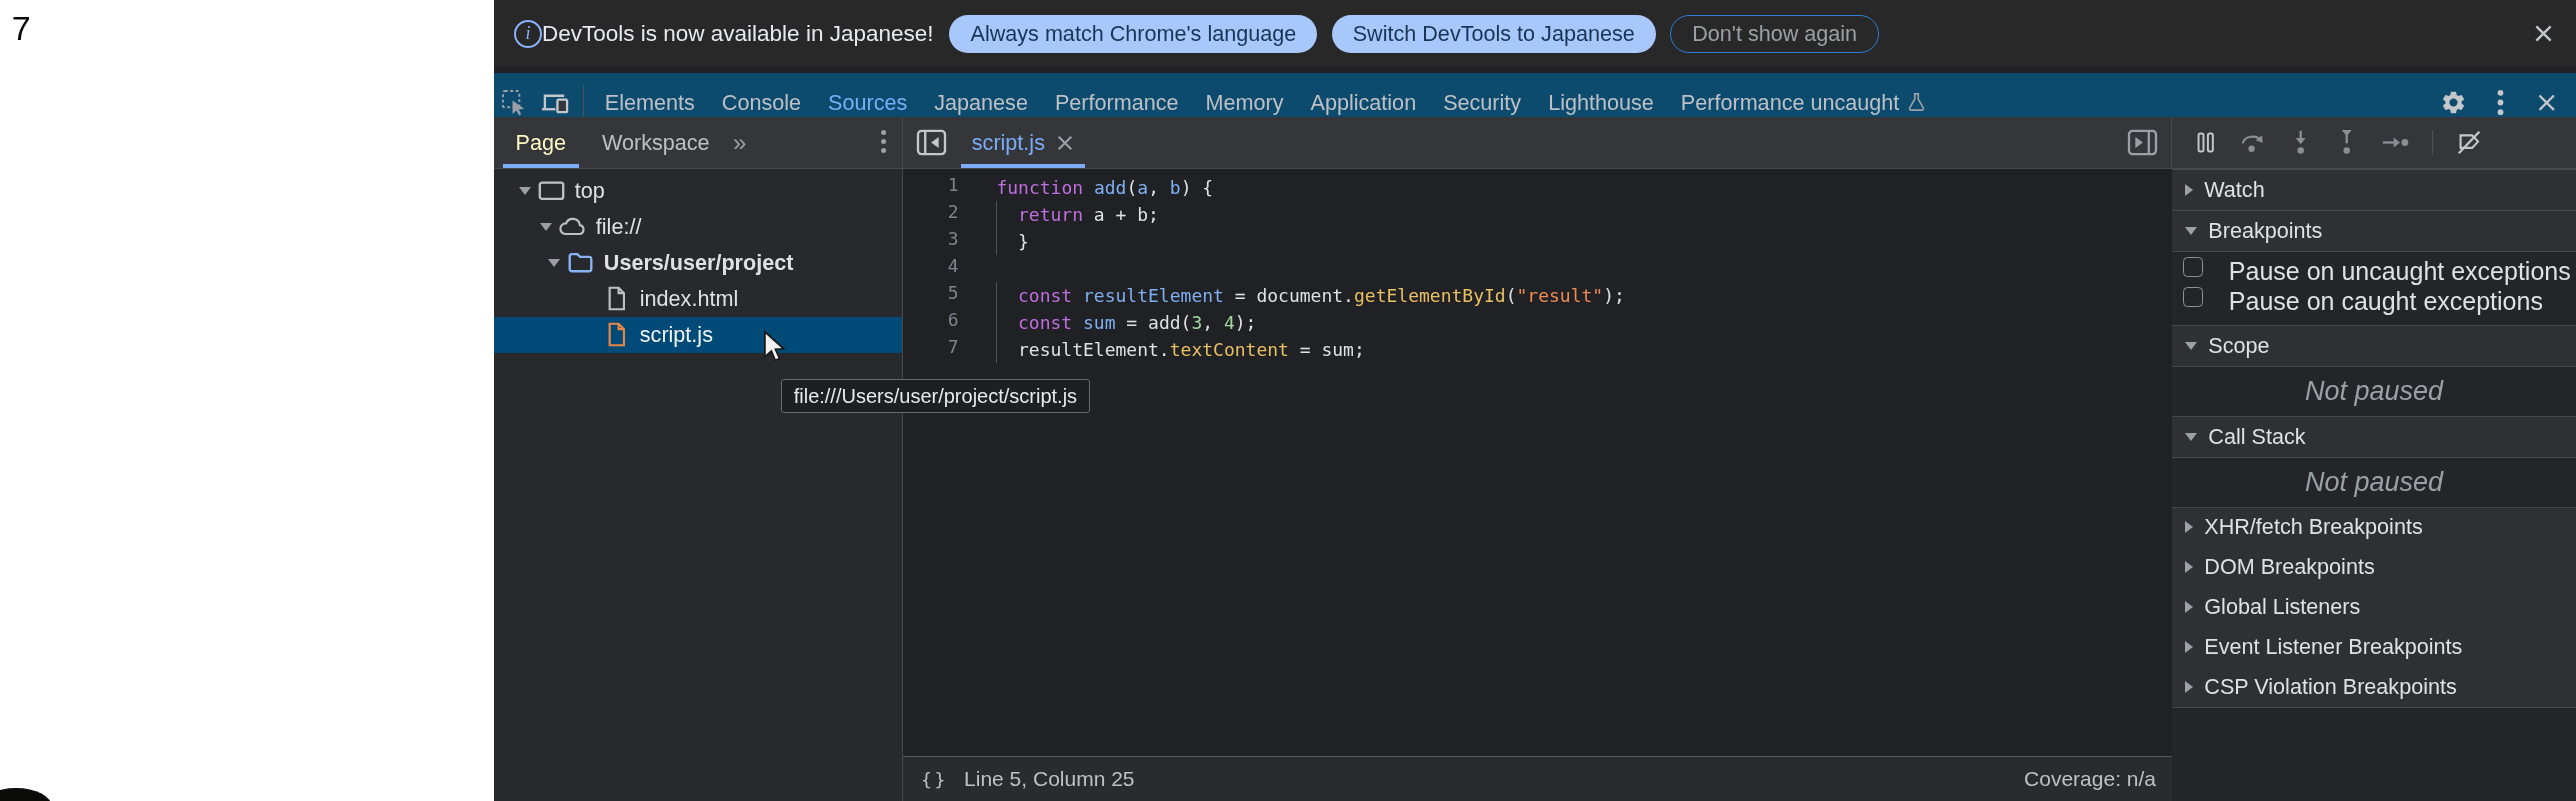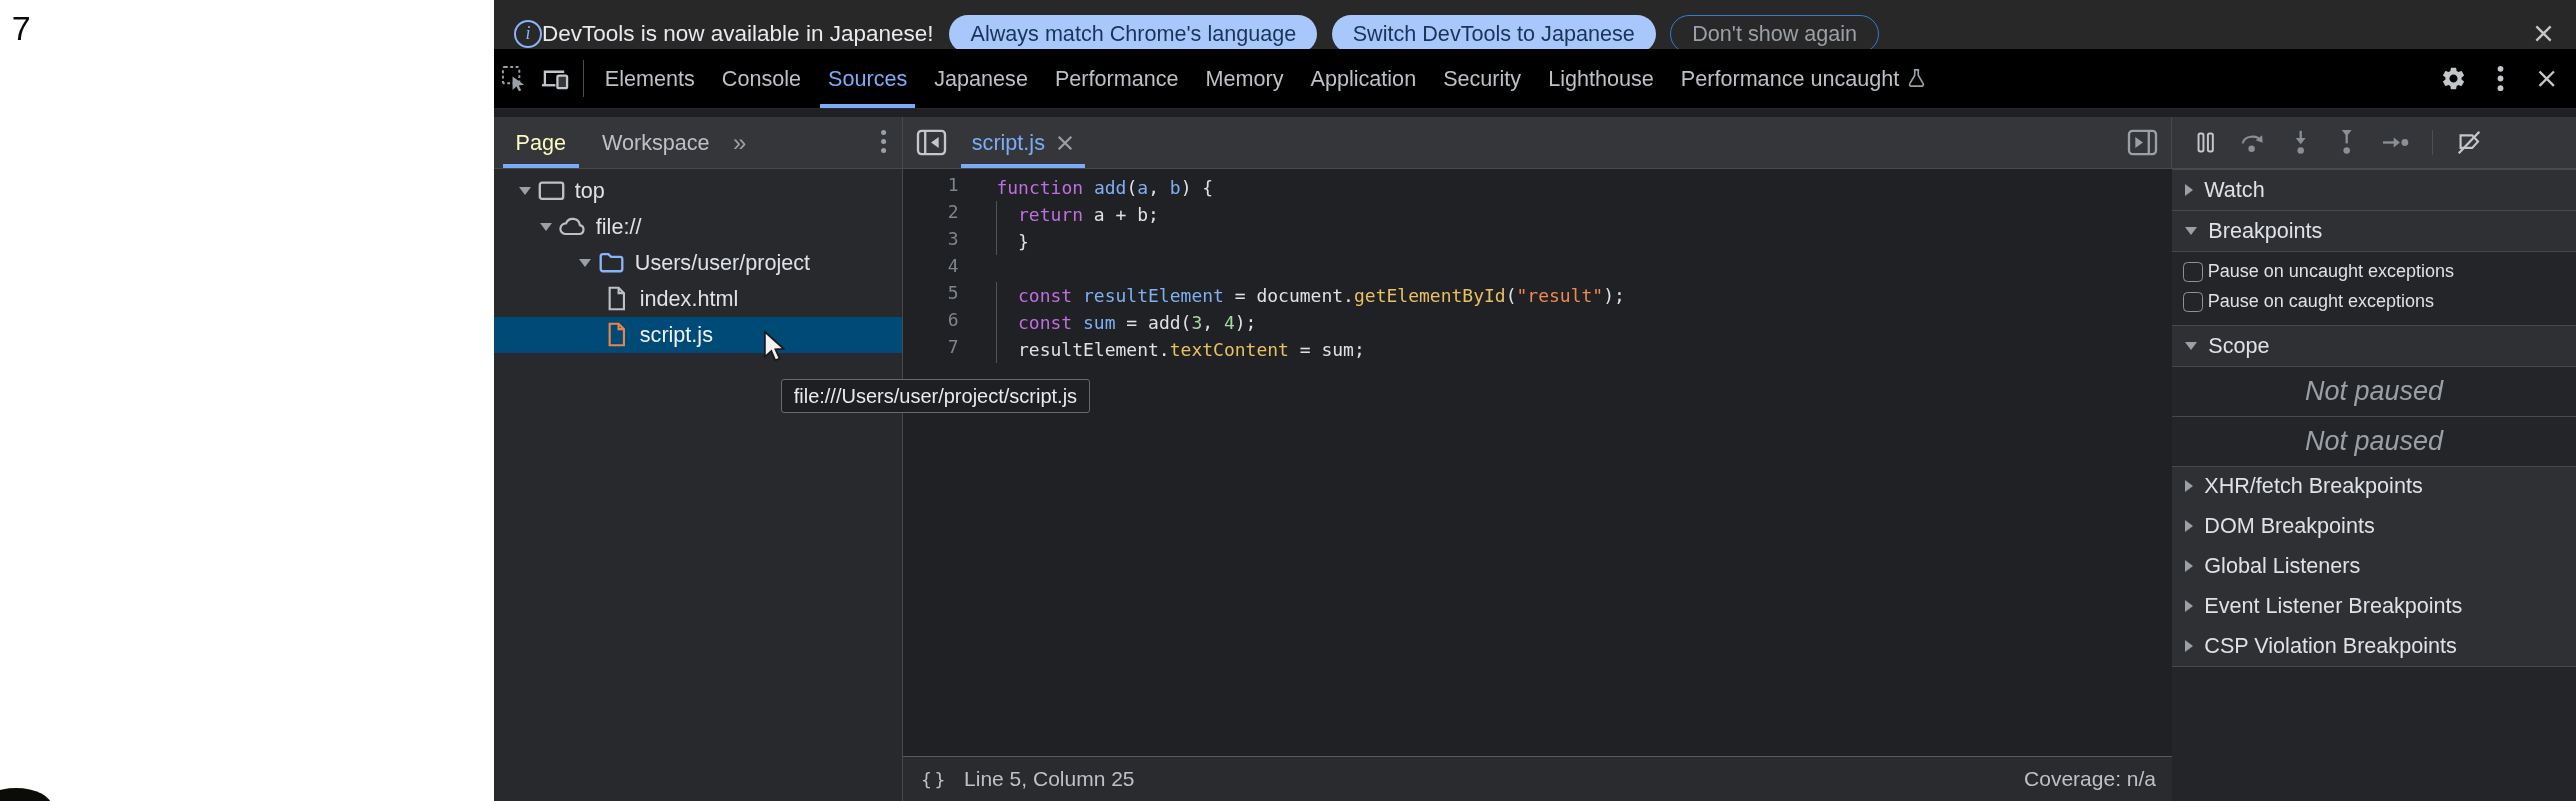--- a/index.html
+++ b/index.html
@@ -30,7 +30,7 @@
     display:flex; align-items:center; justify-content:center; }
 
   
-  .tabbar { position:absolute; left:0; top:49px; width:100%; height:60px; background:#000000;
+  .tabbar { position:absolute; left:0; top:73px; width:100%; height:60px; background:#0c4a6e;
     display:flex; align-items:stretch; border-bottom:0.9px solid #28292c; }
   .ticon { display:flex; align-items:center; justify-content:center; width:41px; flex:none; }
   .tsep { width:0.9px; background:#4c4f53; margin:10.8px 7.2px; flex:none; }

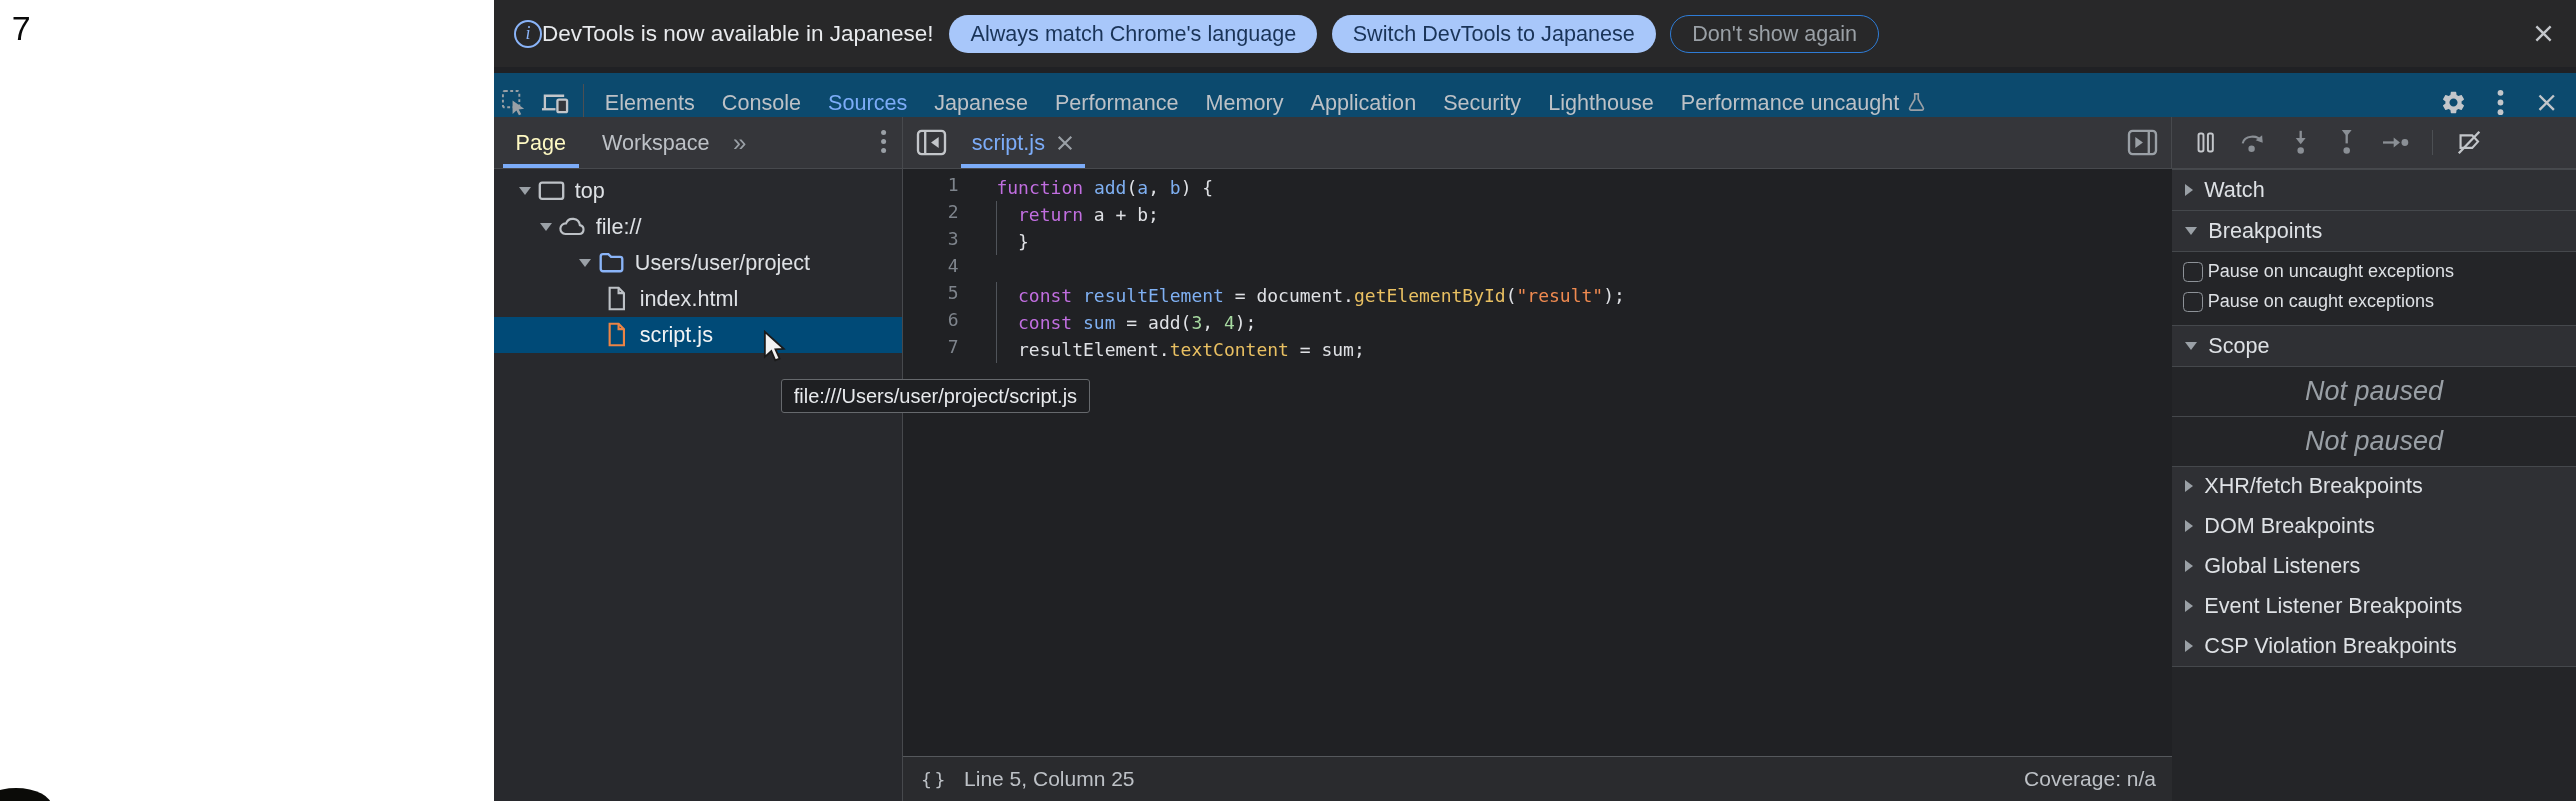--- a/index.html
+++ b/index.html
@@ -317,7 +317,7 @@
           </div>
           <div>file://</div>
         </div>
-        <div class="tree-row" style="padding-left: 80px;">
+        <div class="tree-row" style="padding-left: 49px; font-weight: bold;">
           <div class="tw-arrow">
             <div class="arr-d"></div>
           </div>

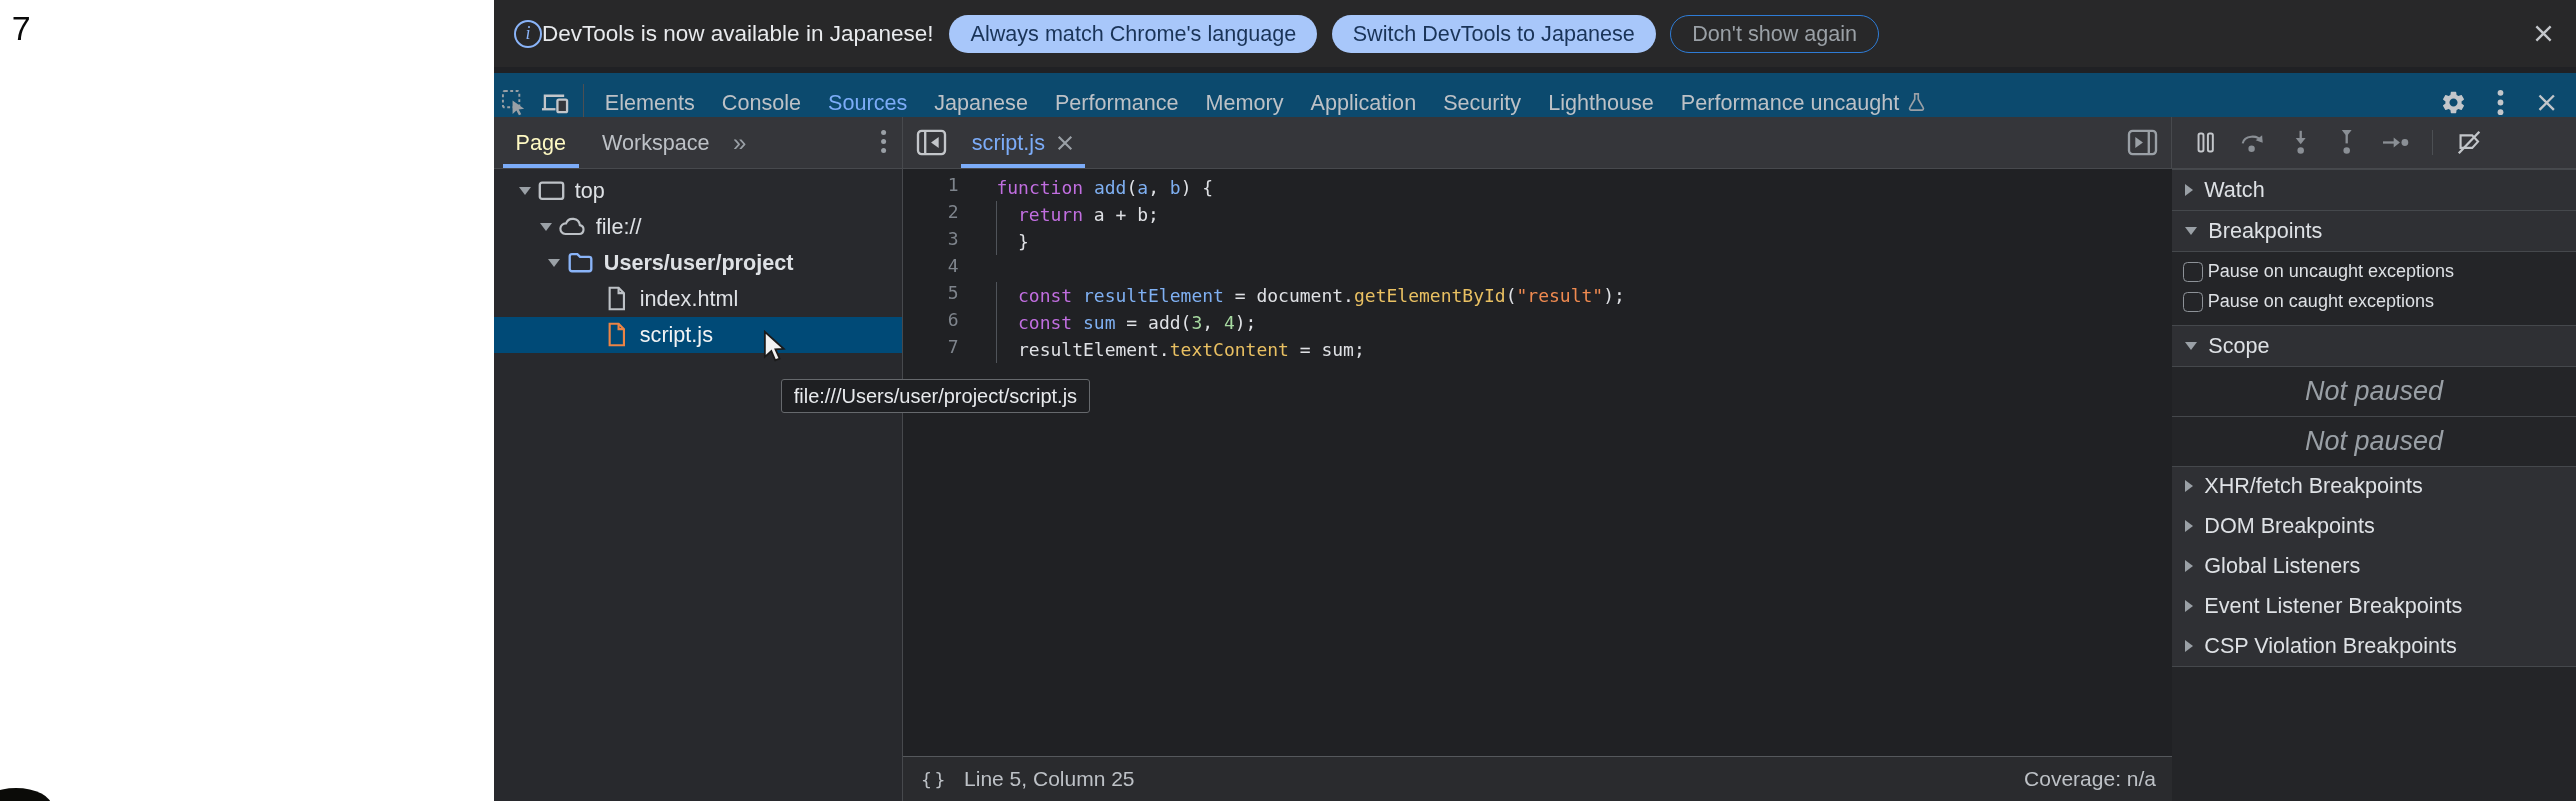--- a/index.html
+++ b/index.html
@@ -104,8 +104,8 @@
   .sec.collapsed-tail { min-height:40px; }
   .bt { border-top:0.9px solid #45484c; }
   .cbarea { background:#242528; border-top:0.9px solid #45484c; padding:4.5px 0 8px; flex:none; }
-  .cbrow { height:30px; display:flex; align-items:center; gap:5px; padding-left:10.8px;
-    color:#dee1e5; font-size:18px; }
+  .cbrow { height:30px; display:flex; gap:26px; padding-left:10.8px;
+    color:#dee1e5; font-size:25px; }
   .cb { width:20px; height:20px; border:1.8px solid #8d9298; border-radius:4.5px; background:transparent; flex:none; }
   .npause { height:50px; border-top:0.9px solid #45484c; display:flex; align-items:center;
     justify-content:center; color:#9aa0a6; font-style:italic; font-size:27px; background:#242528; flex:none; }

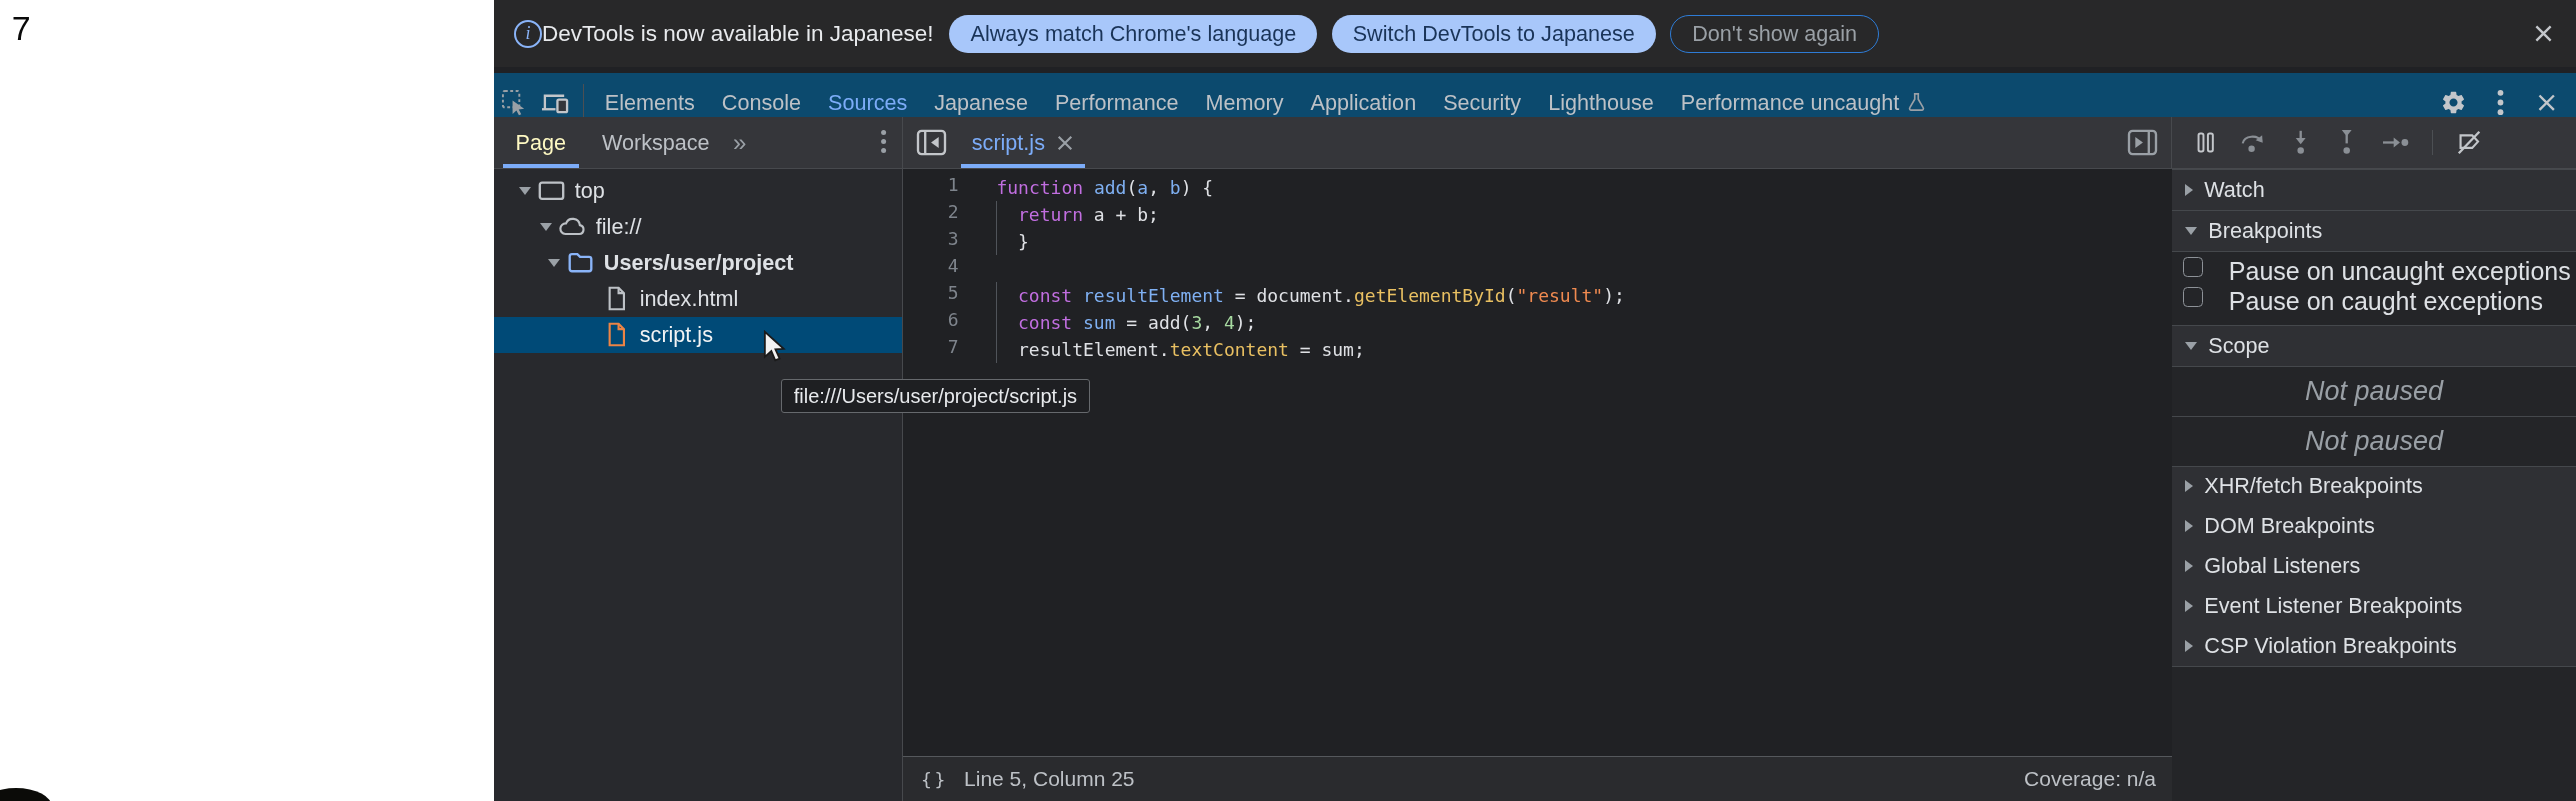--- a/index.html
+++ b/index.html
@@ -387,6 +387,10 @@
           <div>Scope</div>
         </div>
         <div class="npause">Not paused</div>
+        <div class="sec bt">
+          <div class="arr-d"></div>
+          <div>Call Stack</div>
+        </div>
         <div class="npause">Not paused</div>
         <div class="sec bt collapsed-tail">
           <div class="arr-r"></div>

